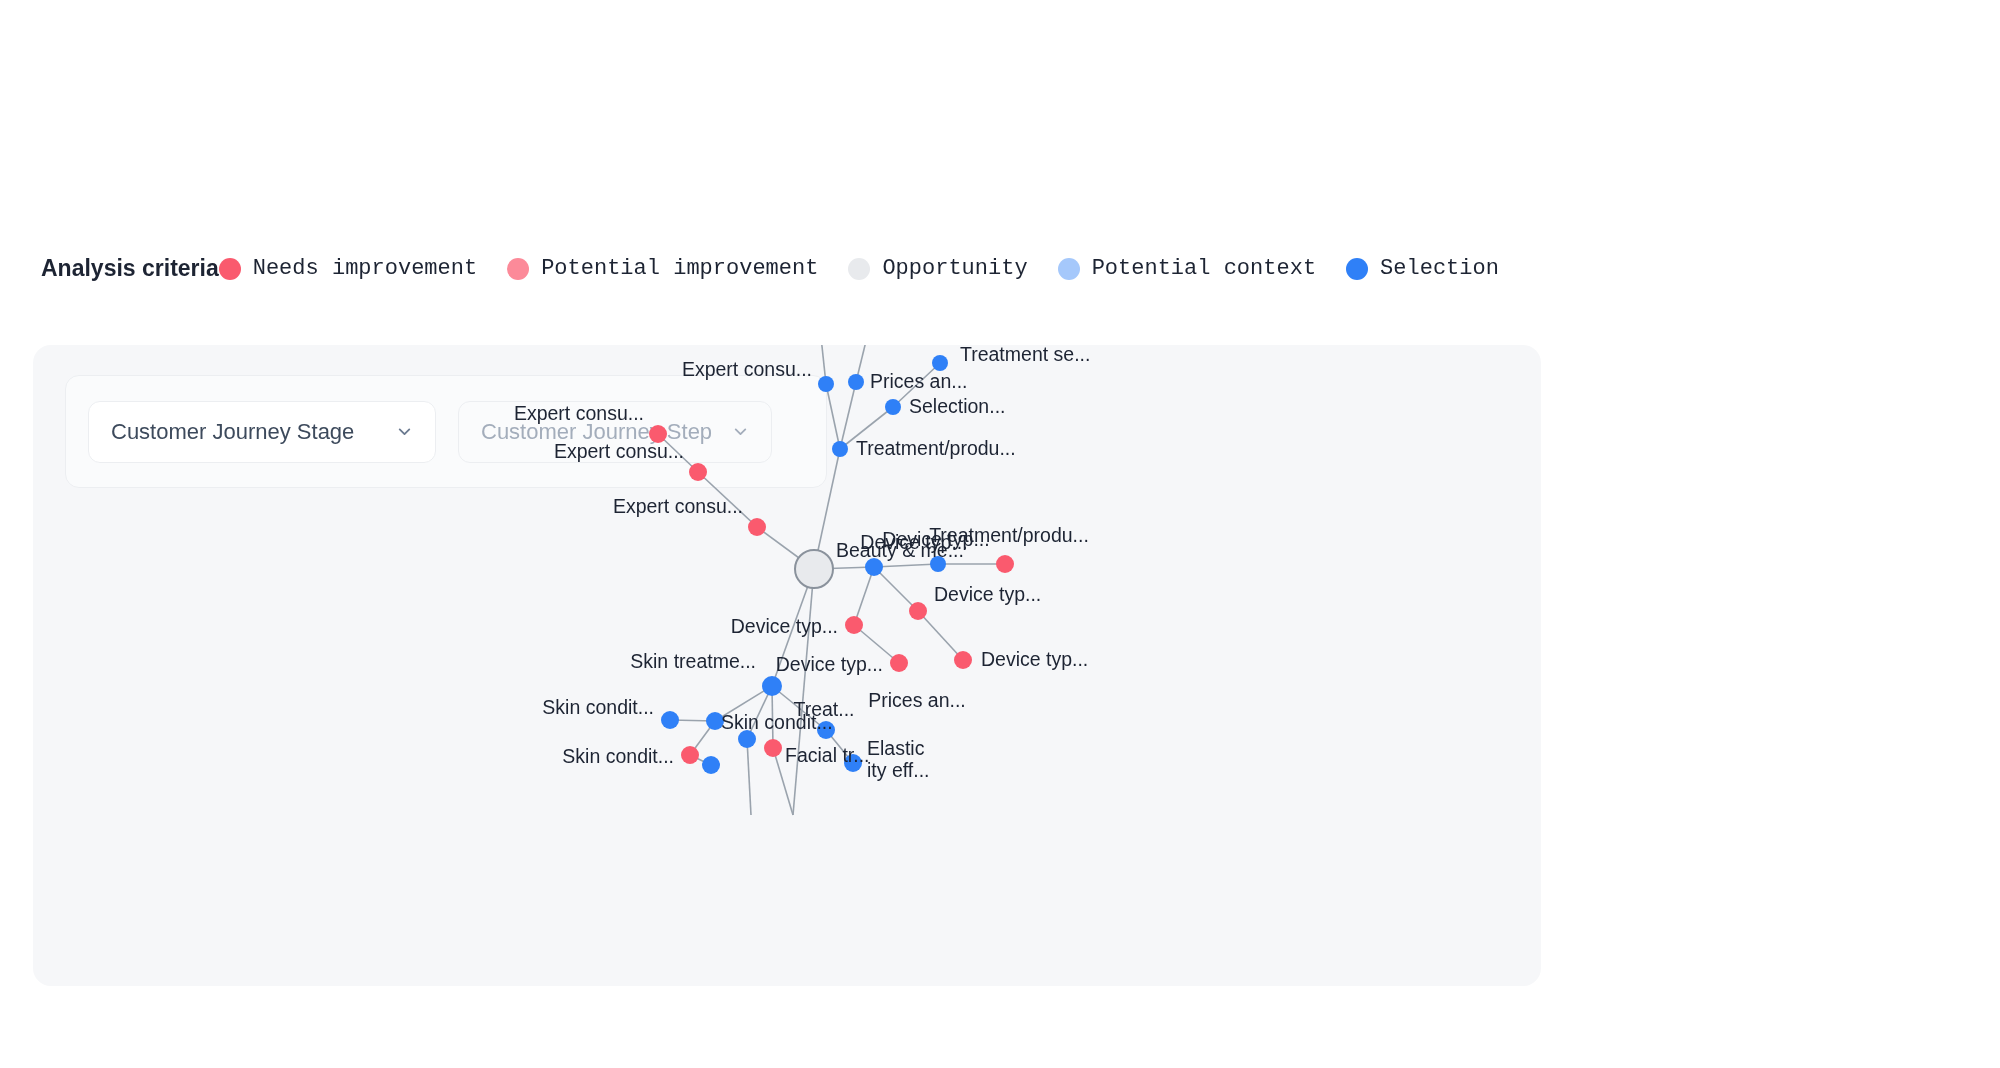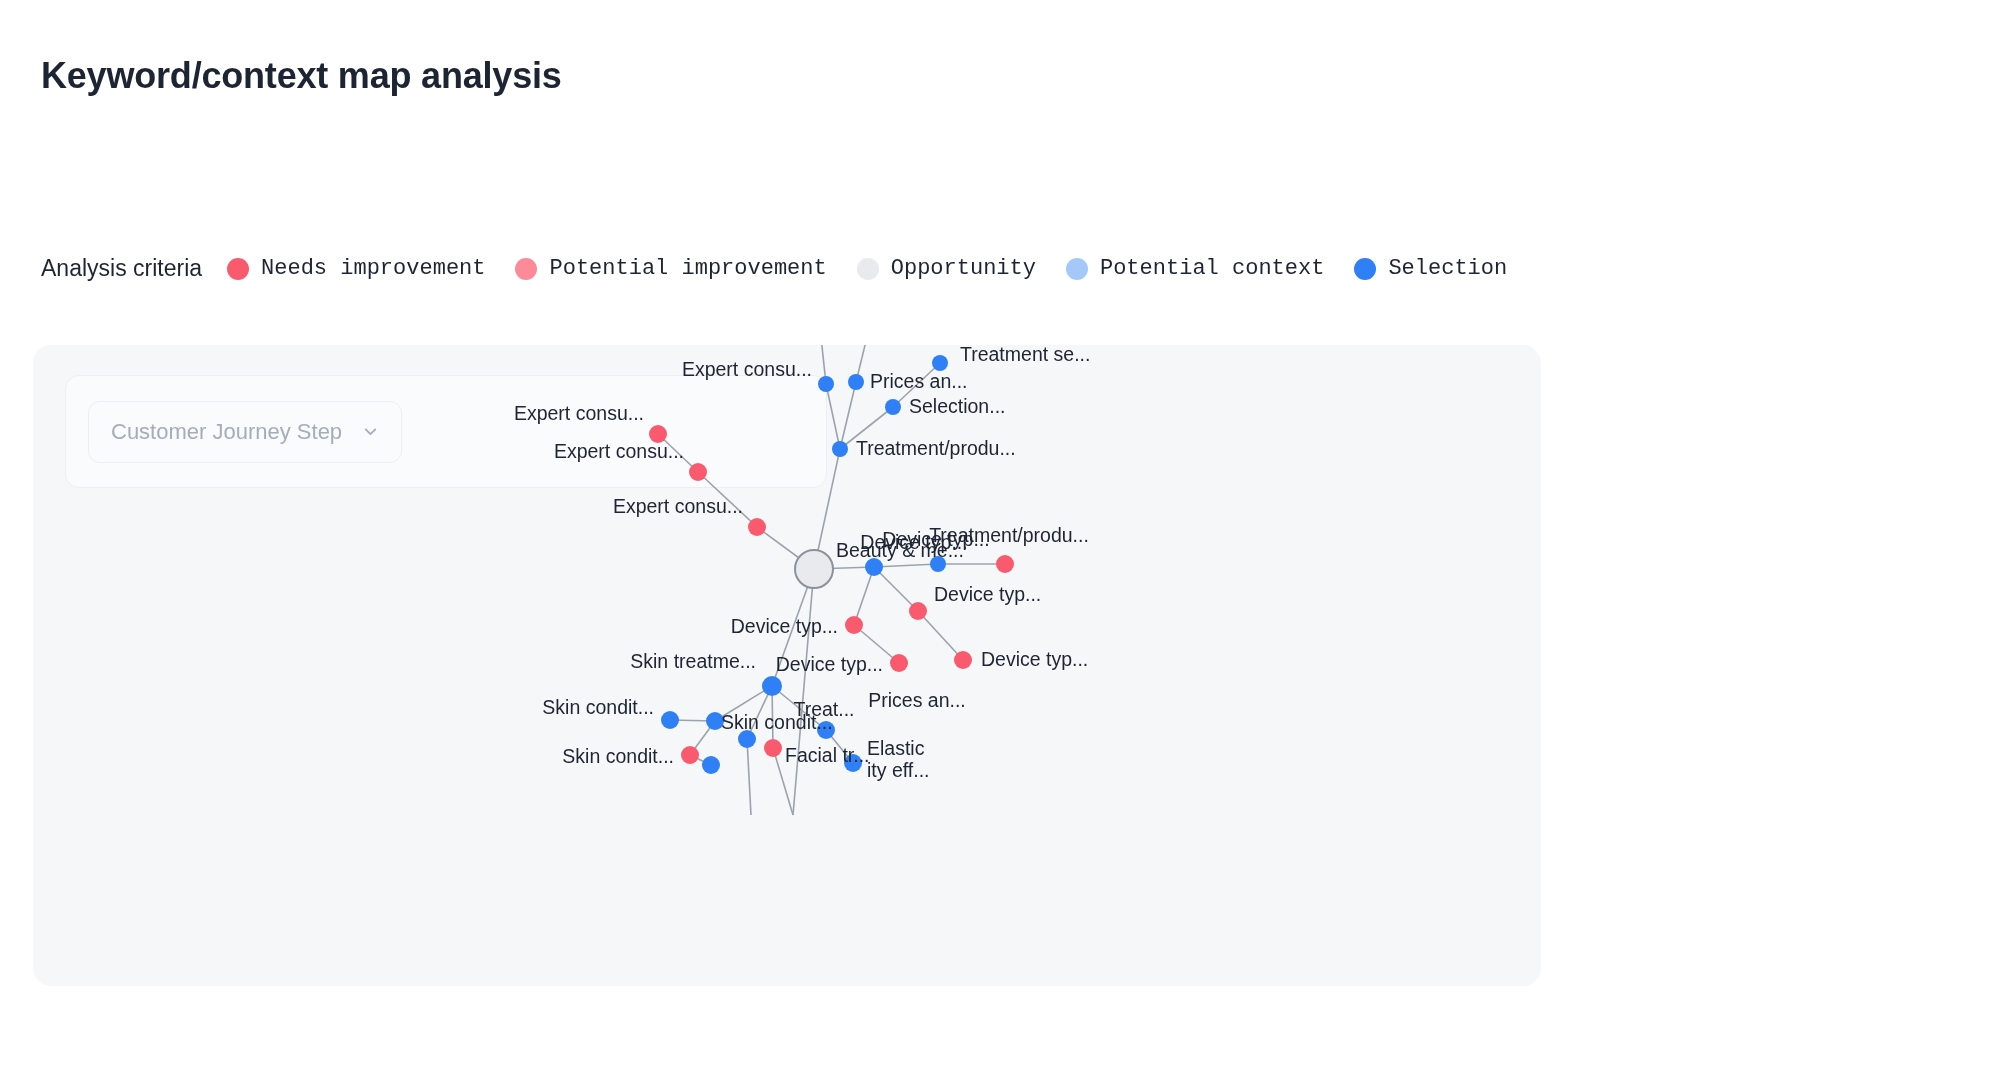--- a/index.html
+++ b/index.html
@@ -94,7 +94,6 @@
 
 <div class="page">
 
-  <div class="page-title">Keyword/context map analysis</div>
 
   <div class="legend-row">
     <div class="legend-title">Analysis criteria</div>

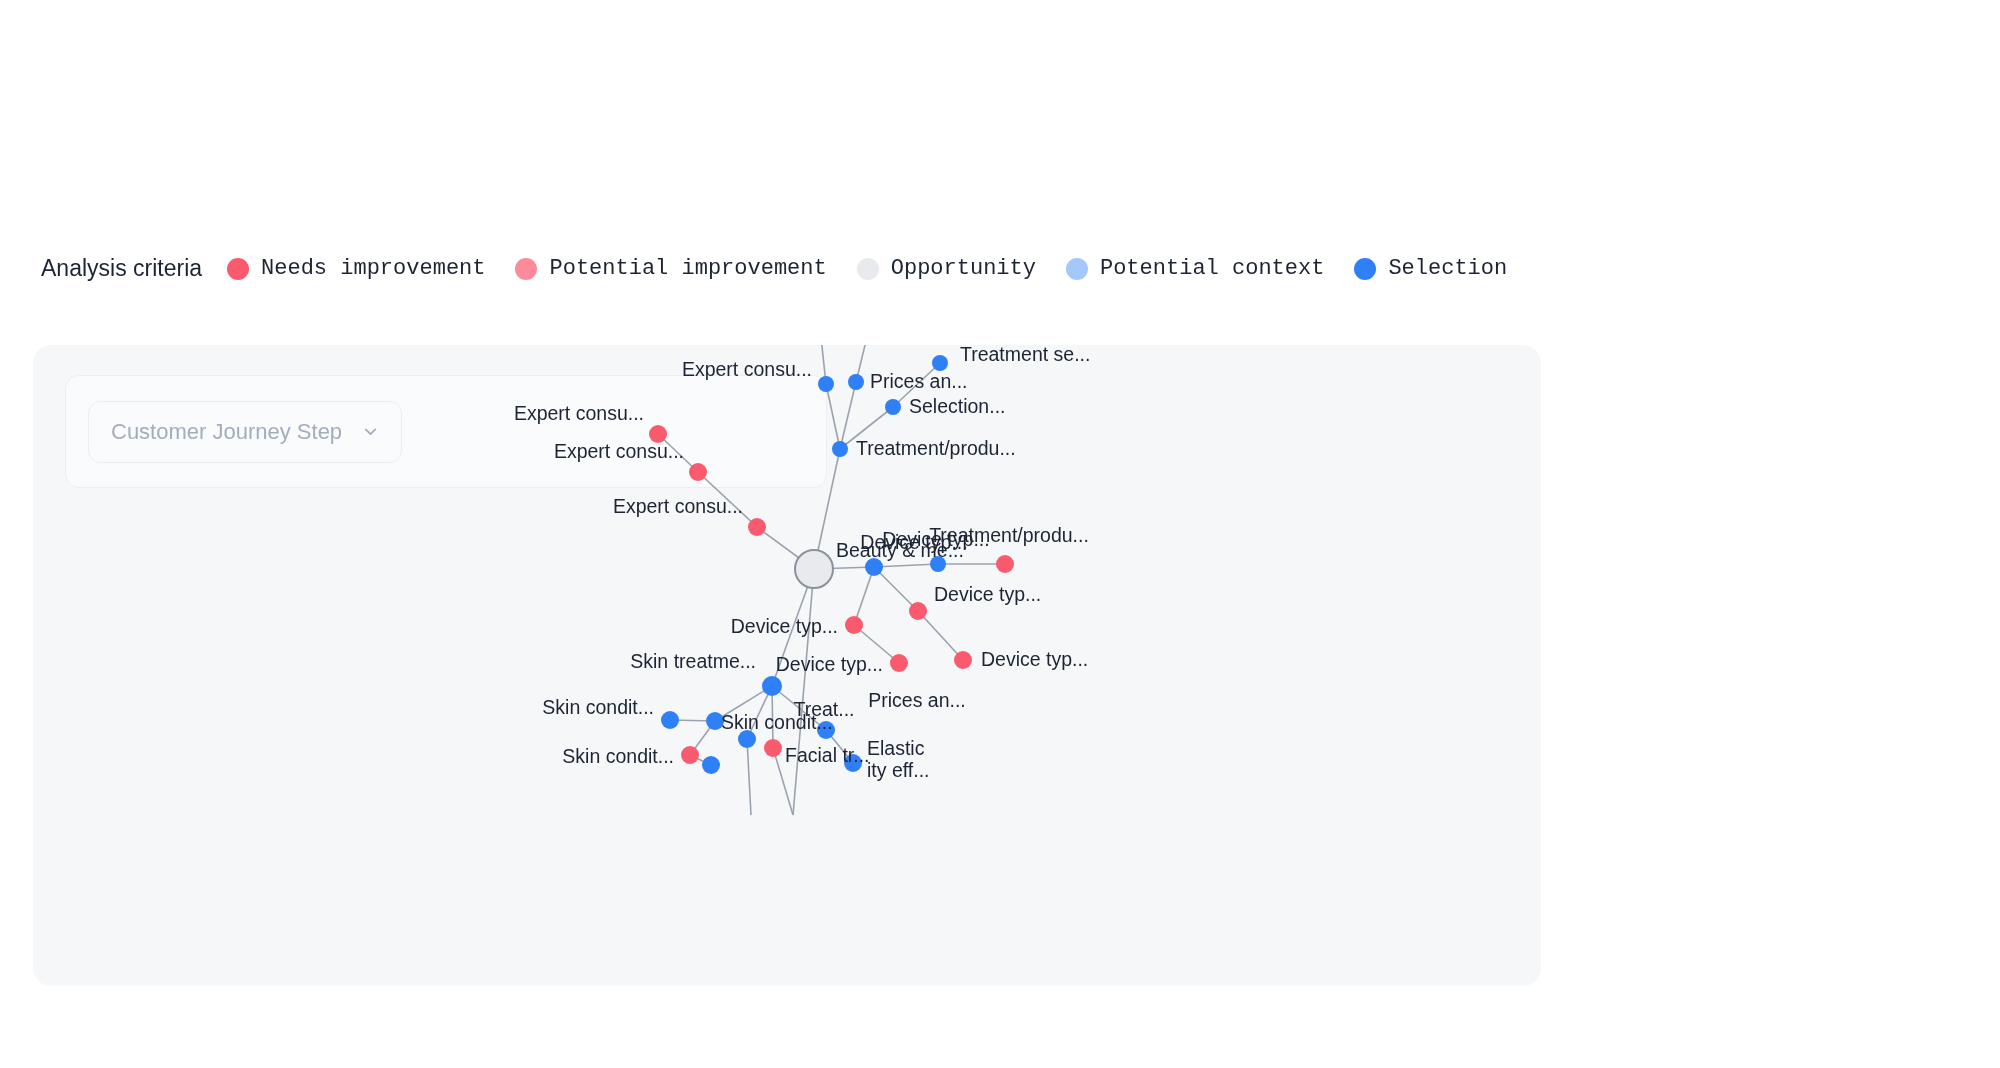--- a/index.html
+++ b/index.html
@@ -28,8 +28,8 @@
     display:flex;align-items:center;
   }
   .legend-title{
-    font-size:23px;font-weight:normal;color:#1d2433;
-    margin-right:25px;white-space:nowrap;
+    font-size:23px;font-weight:bold;color:#1d2433;
+    white-space:nowrap;
   }
   .legend-item{
     display:flex;align-items:center;margin-right:30px;white-space:nowrap;font-family:Liberation Mono, monospace;

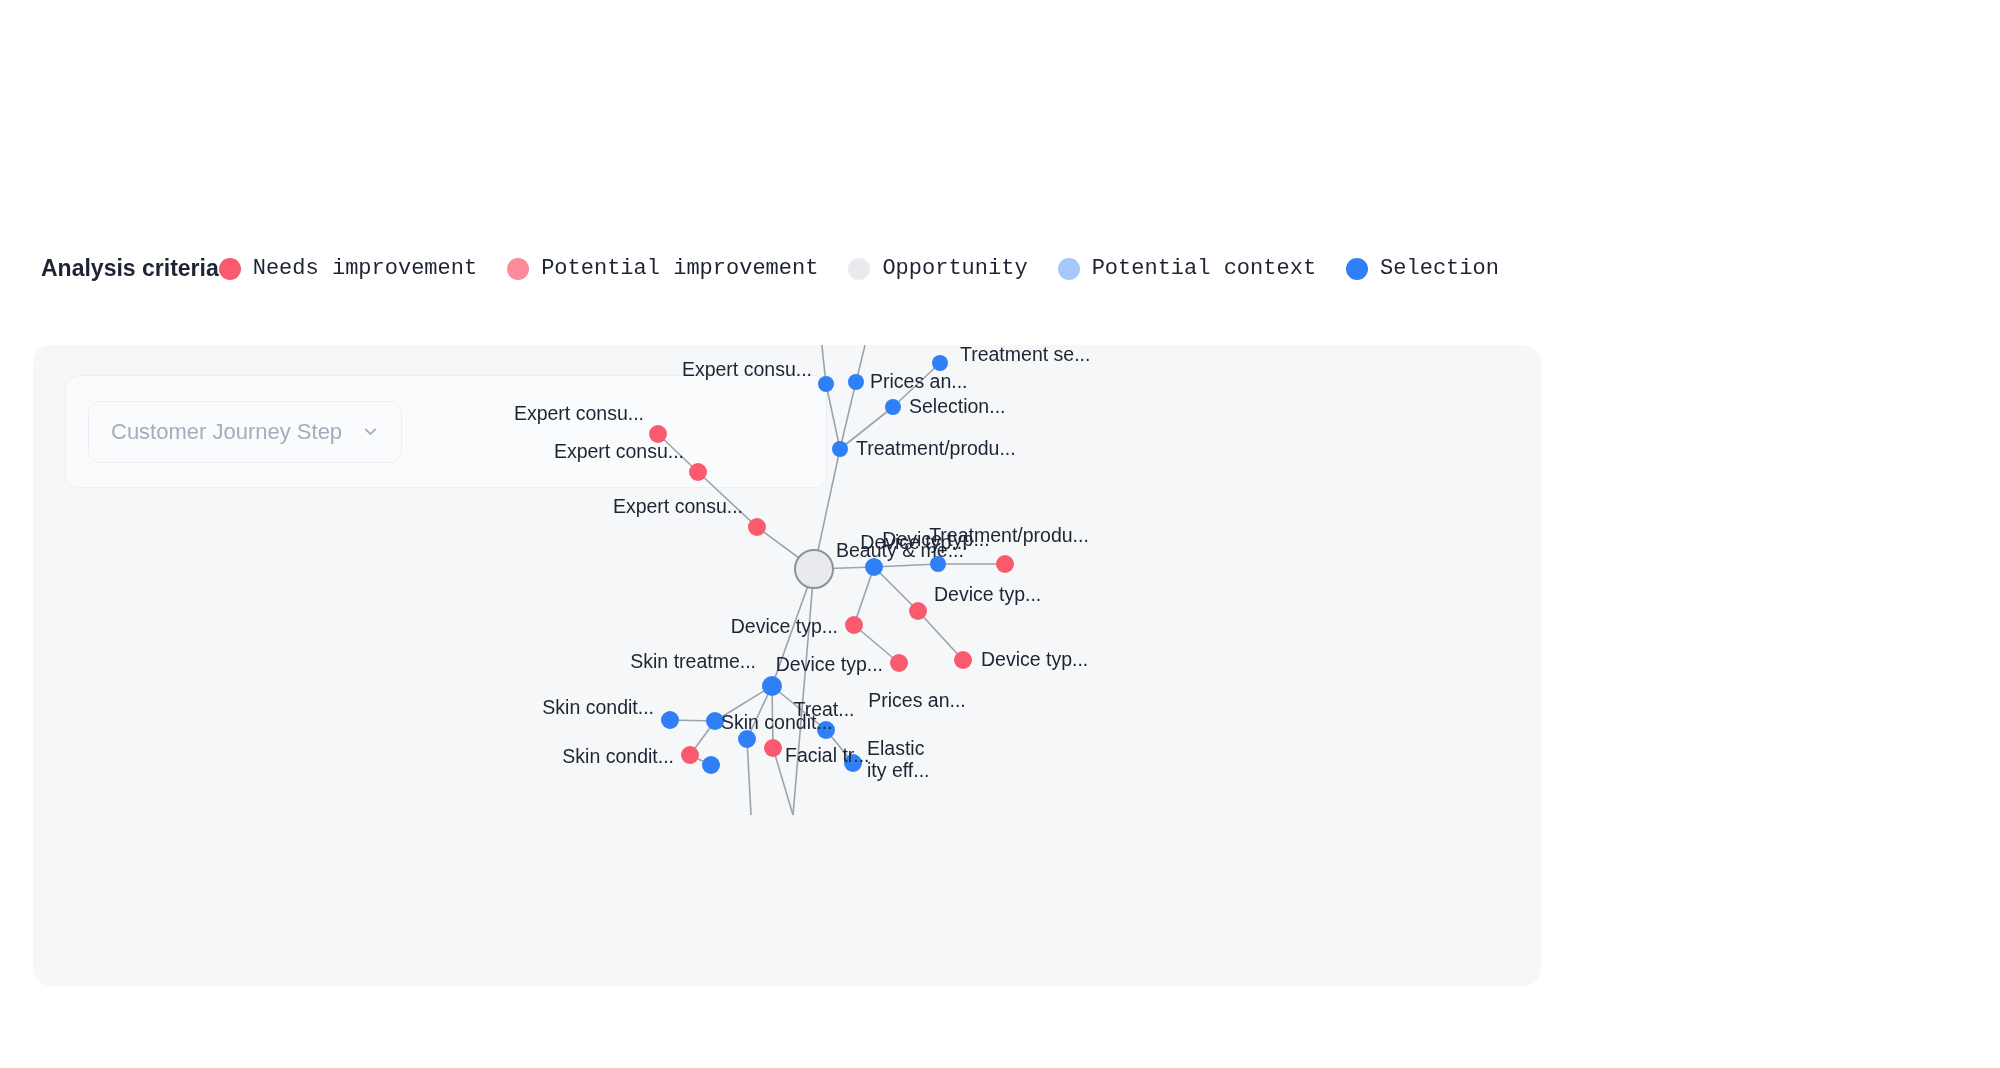--- a/index.html
+++ b/index.html
@@ -123,6 +123,14 @@
   <div class="graph-panel">
 
     <div class="filter-card">
+      <div class="dropdown filled">
+        <span class="dd-text">Customer Journey Stage</span>
+        <span class="chev">
+          <svg viewBox="0 0 16 16" width="17" height="17">
+              <path d="M3.5 6 L8 10.5 L12.5 6" fill="none" stroke="#6b7a90" stroke-width="1.7" stroke-linecap="round" stroke-linejoin="round"></path>
+            </svg>
+        </span>
+      </div>
       <div class="dropdown empty">
         <span class="dd-text">Customer Journey Step</span>
         <span class="chev">

